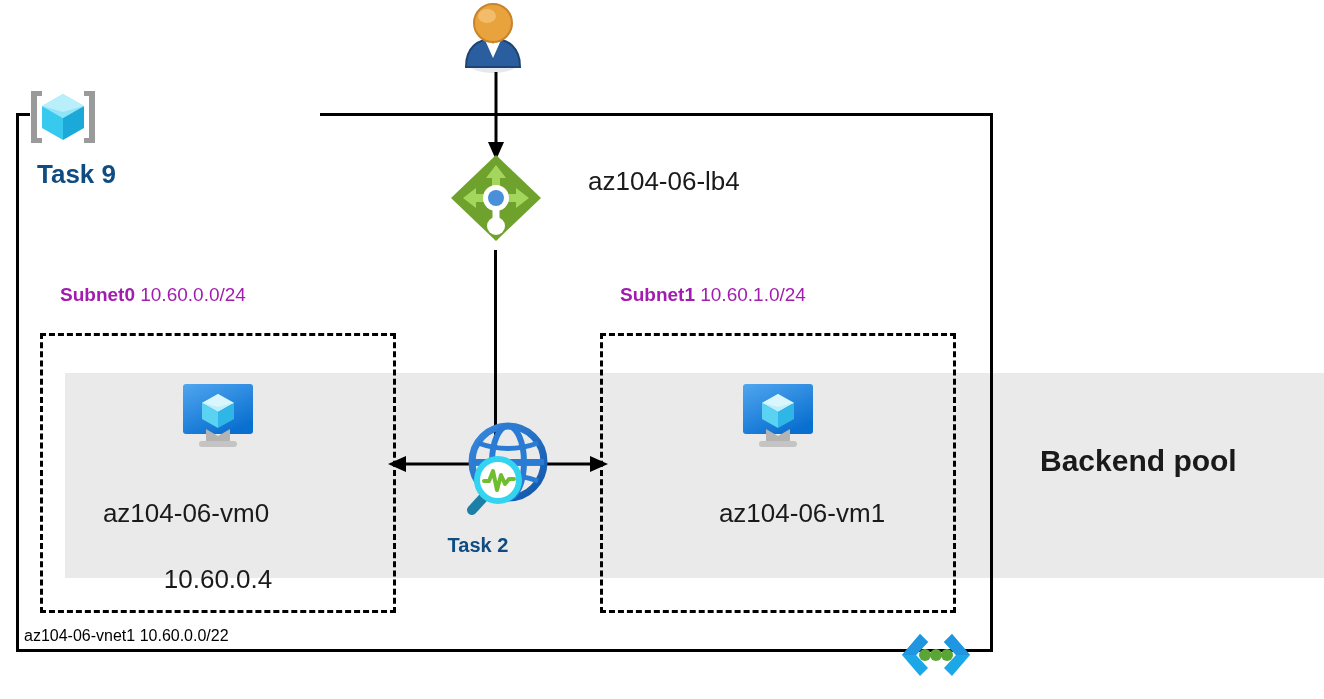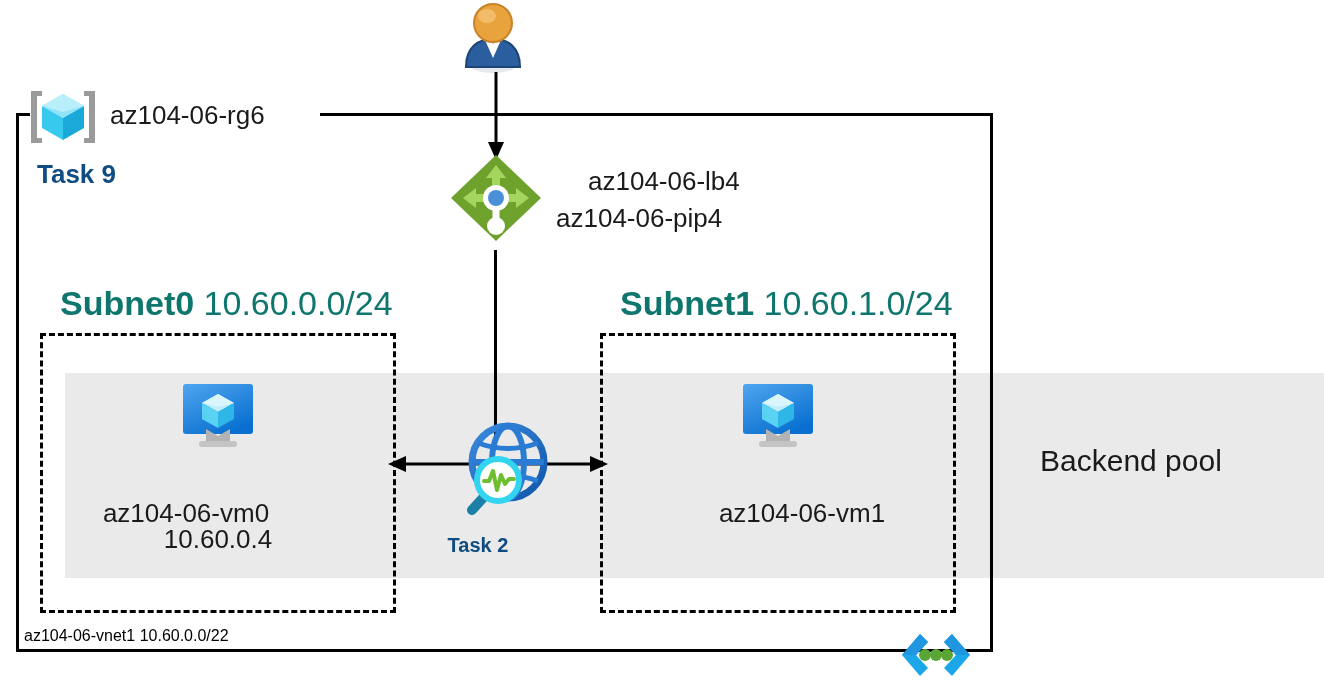--- a/index.html
+++ b/index.html
@@ -162,7 +162,6 @@
     </svg>
   </div>
 
-  <div class="abs" id="rg-name">az104-06-rg6</div>
   <div class="abs" id="task1-label">Task 9</div>
 
   <div class="abs" id="user-icon">

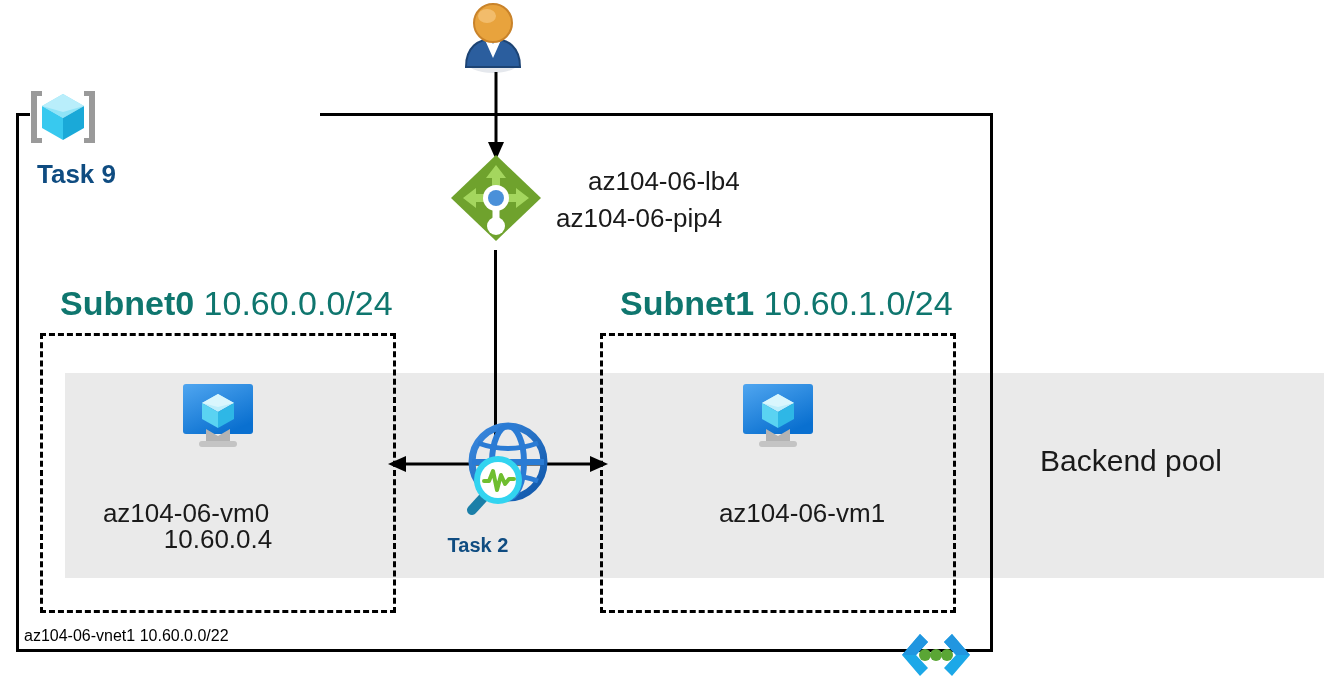--- a/index.html
+++ b/index.html
@@ -202,7 +202,6 @@
   </div>
 
   <div class="abs" id="lb-name">az104-06-lb4</div>
-  <div class="abs" id="pip-name">az104-06-pip4</div>
 
   <div class="abs" id="line-lb-down"></div>
 

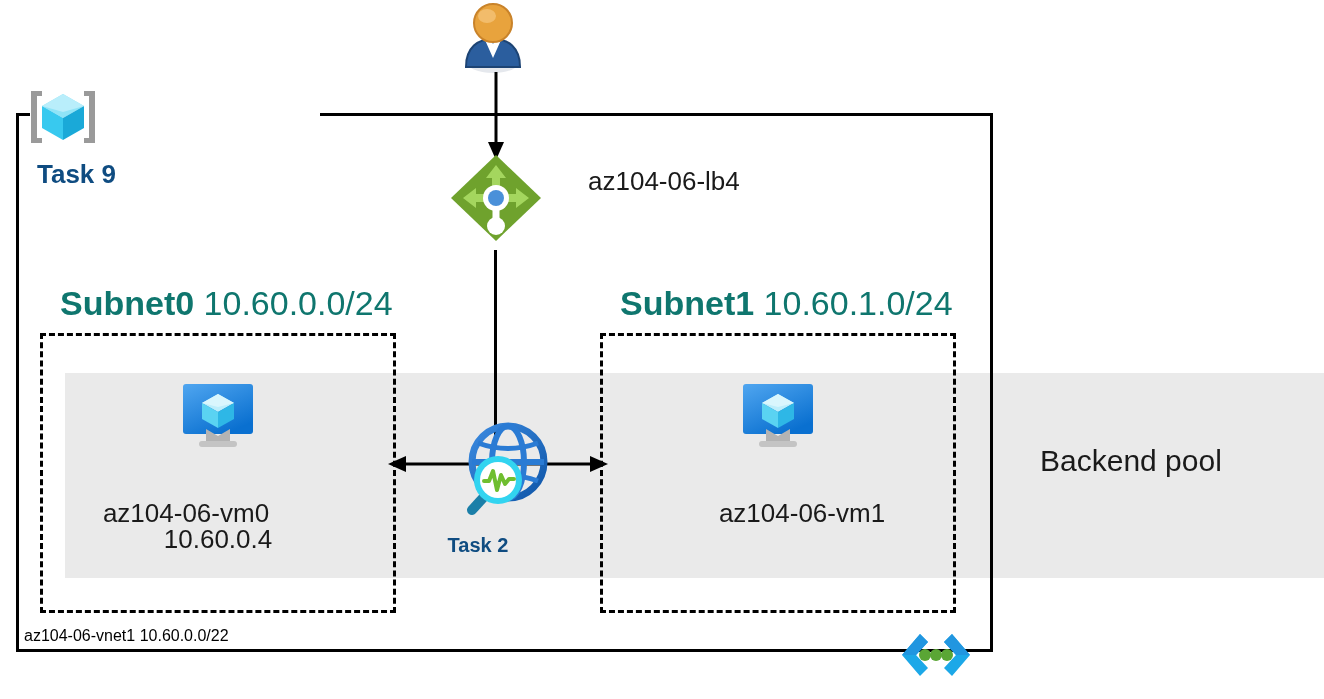--- a/index.html
+++ b/index.html
@@ -80,8 +80,8 @@
 
   
   .subnet-label {
-    font-size: 34px;
-    color: #0f766e;
+    font-size: 19px;
+    color: #a21caf;
     white-space: nowrap;
   }
   .subnet-label .nm { font-weight: bold; }

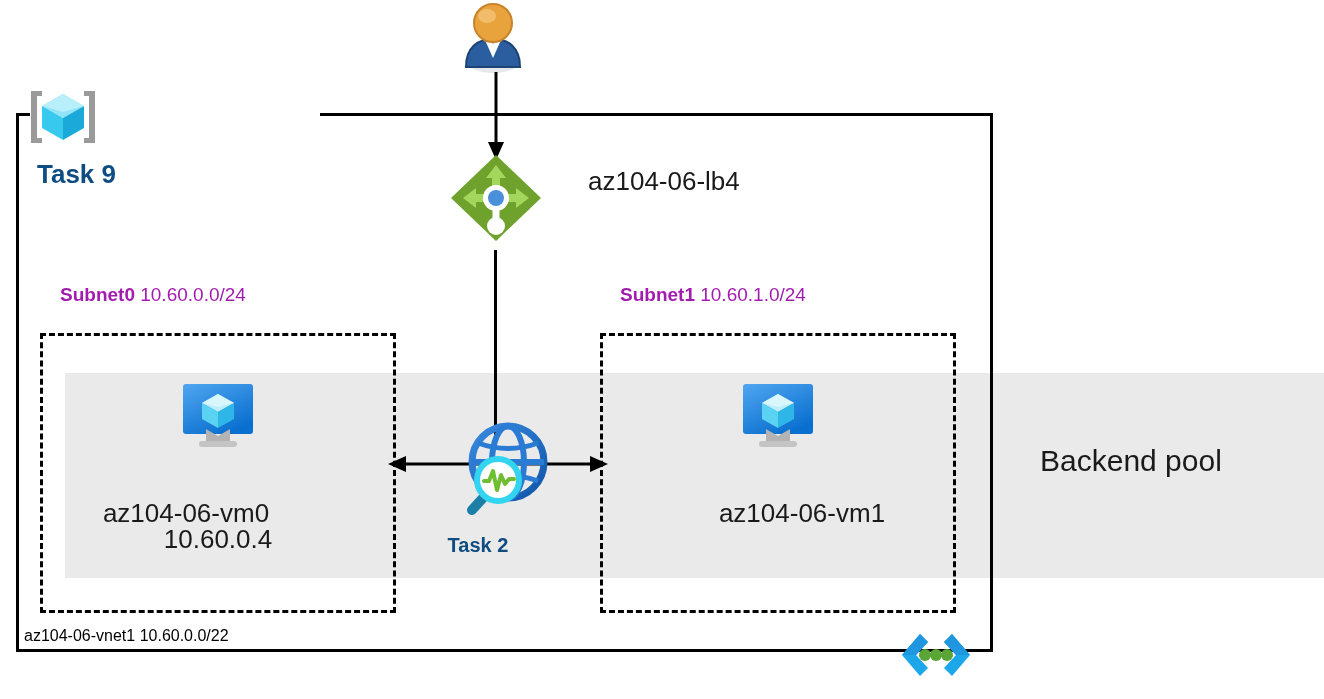--- a/index.html
+++ b/index.html
@@ -30,6 +30,7 @@
     font-size: 30px;
     color: #1a1a1a;
     white-space: nowrap;
+    font-weight: bold;
   }
 
   

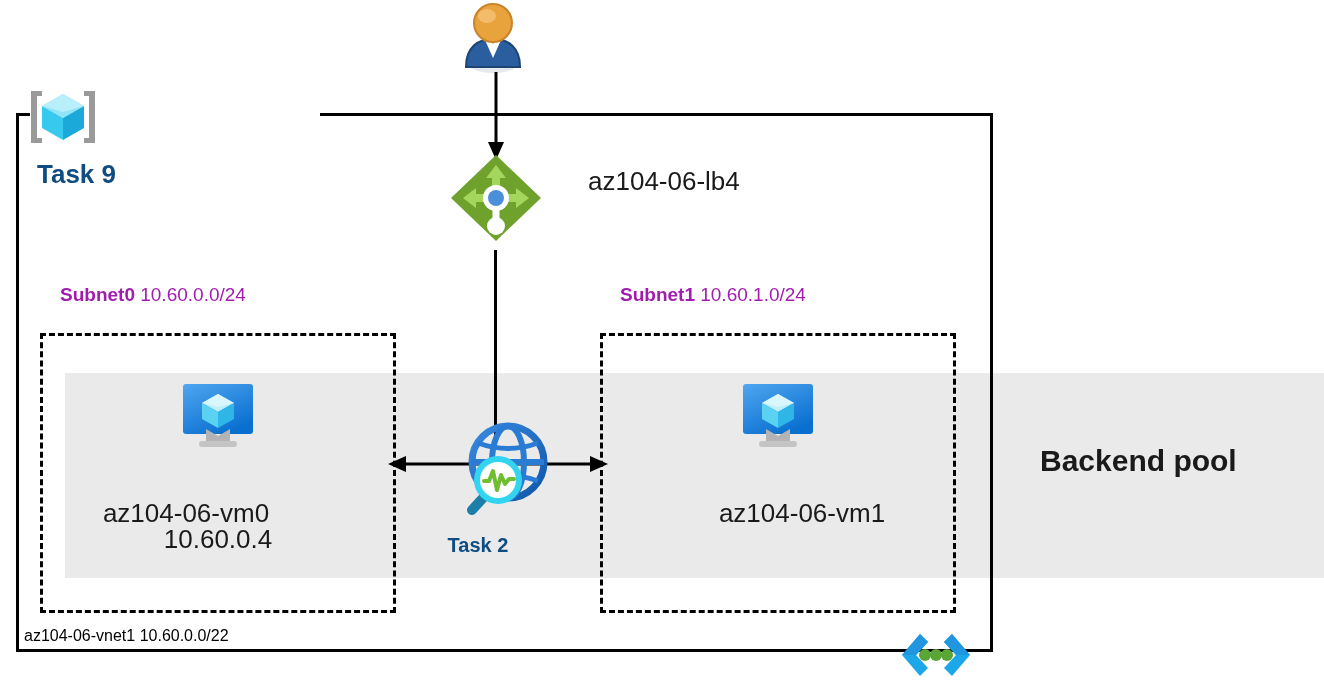--- a/index.html
+++ b/index.html
@@ -110,7 +110,7 @@
     white-space: nowrap;
   }
   #vm0-name { left: 40px;  top: 498px; width: 292px; }
-  #vm0-ip   { left: 40px;  top: 524px; width: 356px; }
+  #vm0-ip   { left: 40px;  top: 564px; width: 356px; }
   #vm1-name { left: 600px; top: 498px; width: 404px; }
   #vm1-ip   { left: 600px; top: 534px; width: 356px; }
 

